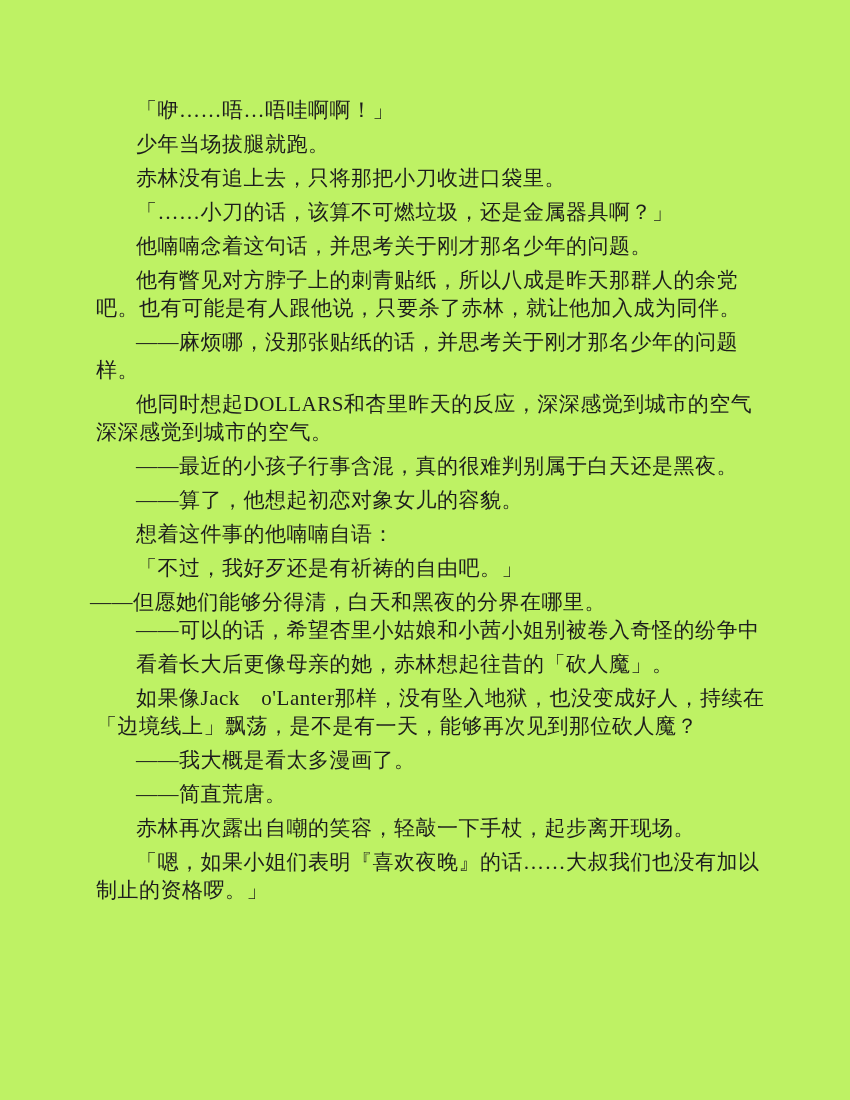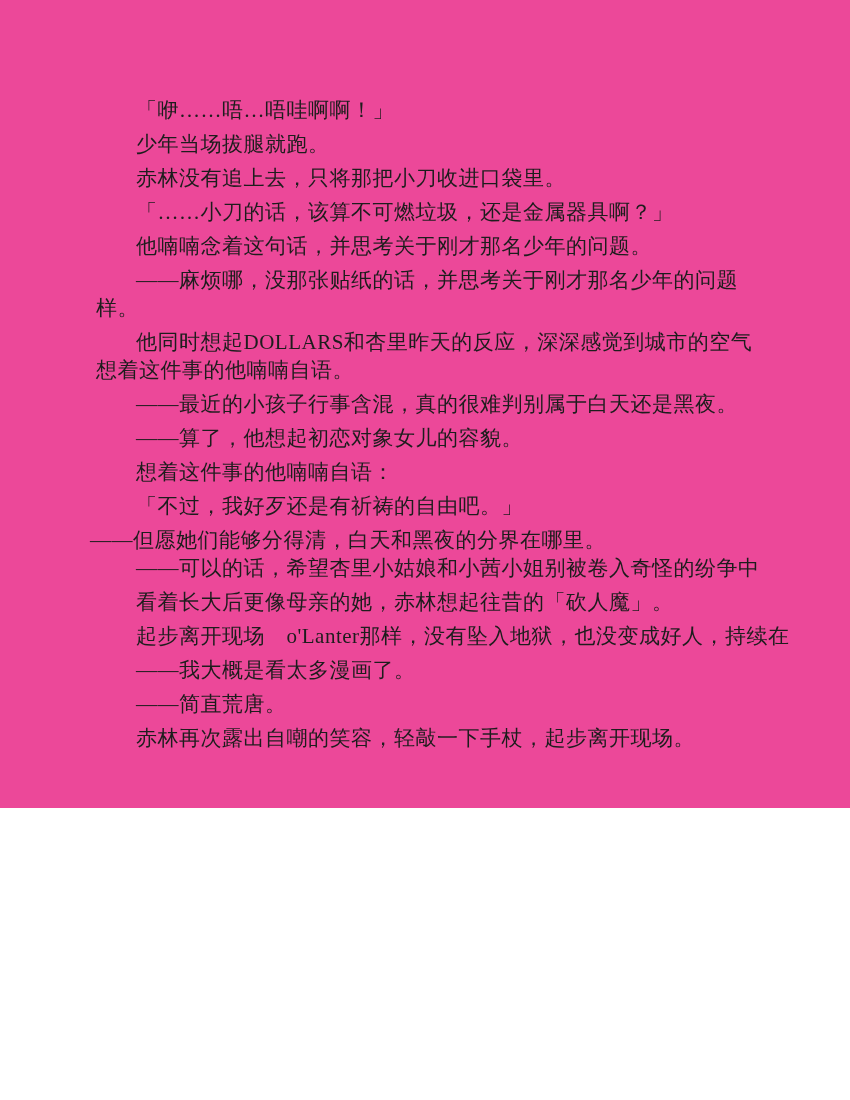--- a/index.html
+++ b/index.html
@@ -10,8 +10,8 @@
   .page {
     position: relative;
     width: 850px;
-    height: 808px;
-    background: #ec4899;
+    height: 1100px;
+    background: #bef264;
     overflow: hidden;
     font-family: "Liberation Serif", "DejaVu Serif", serif;
   }

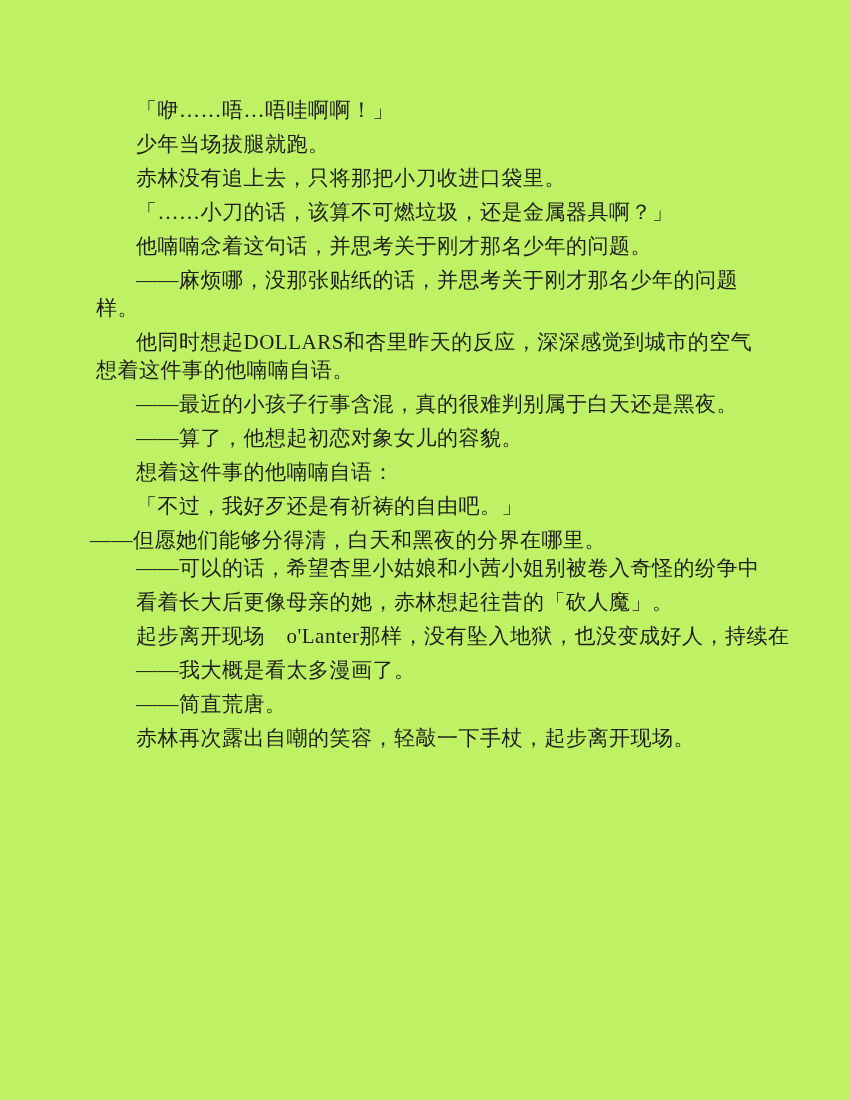--- a/index.html
+++ b/index.html
@@ -63,6 +63,10 @@
       <div class="line indent">他喃喃念着这句话，并思考关于刚才那名少年的问题。</div>
     </div>
     <div class="para">
+      <div class="line indent">他有瞥见对方脖子上的刺青贴纸，所以八成是昨天那群人的余党</div>
+      <div class="line">吧。也有可能是有人跟他说，只要杀了赤林，就让他加入成为同伴。</div>
+    </div>
+    <div class="para">
       <div class="line indent">——麻烦哪，没那张贴纸的话，并思考关于刚才那名少年的问题</div>
       <div class="line">样。</div>
     </div>

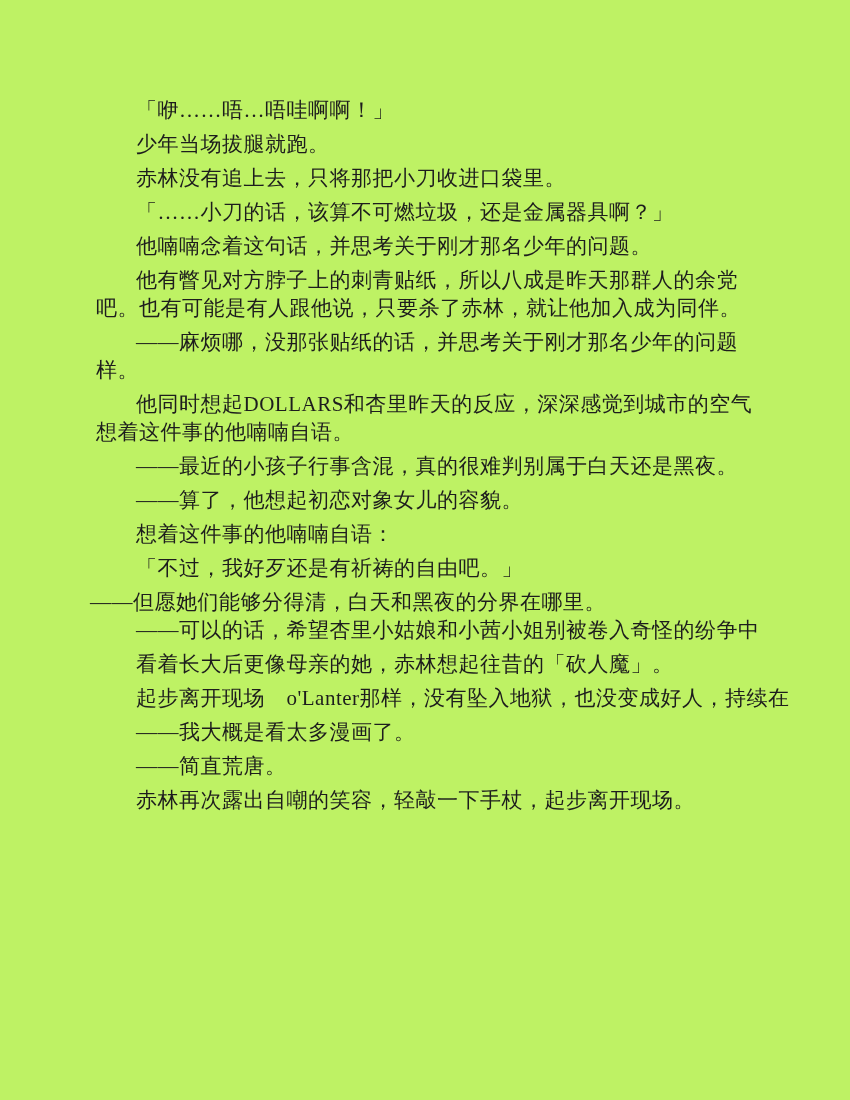--- a/index.html
+++ b/index.html
@@ -72,7 +72,7 @@
     </div>
     <div class="para">
       <div class="line indent">他同时想起DOLLARS和杏里昨天的反应，深深感觉到城市的空气</div>
-      <div class="line">想着这件事的他喃喃自语。</div>
+      <div class="line">深深感觉到城市的空气。</div>
     </div>
     <div class="para">
       <div class="line indent">——最近的小孩子行事含混，真的很难判别属于白天还是黑夜。</div>

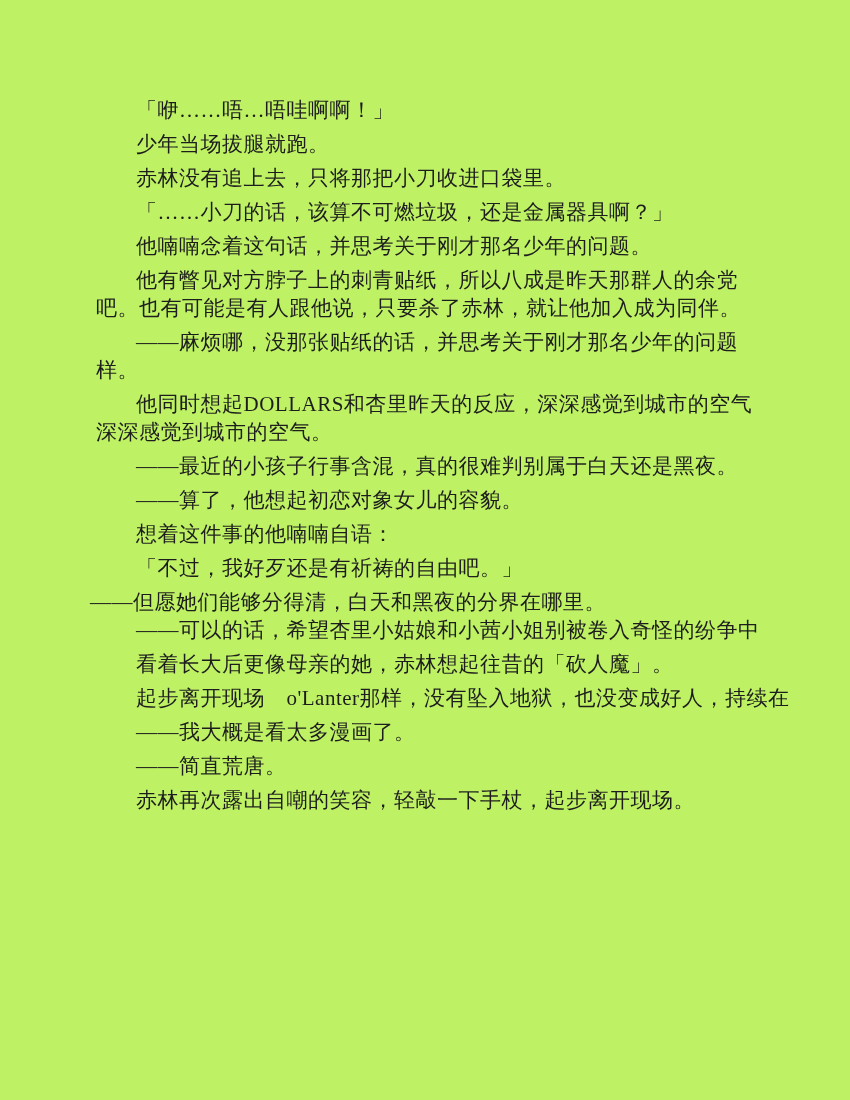--- a/index.html
+++ b/index.html
@@ -94,7 +94,7 @@
       <div class="line indent">看着长大后更像母亲的她，赤林想起往昔的「砍人魔」。</div>
     </div>
     <div class="para">
-      <div class="line indent">起步离开现场　o'Lanter那样，没有坠入地狱，也没变成好人，持续在</div>
+      <div class="line indent">如果像Jack　o'Lanter那样，没有坠入地狱，也没变成好人，持续在</div>
     </div>
     <div class="para">
       <div class="line indent">——我大概是看太多漫画了。</div>

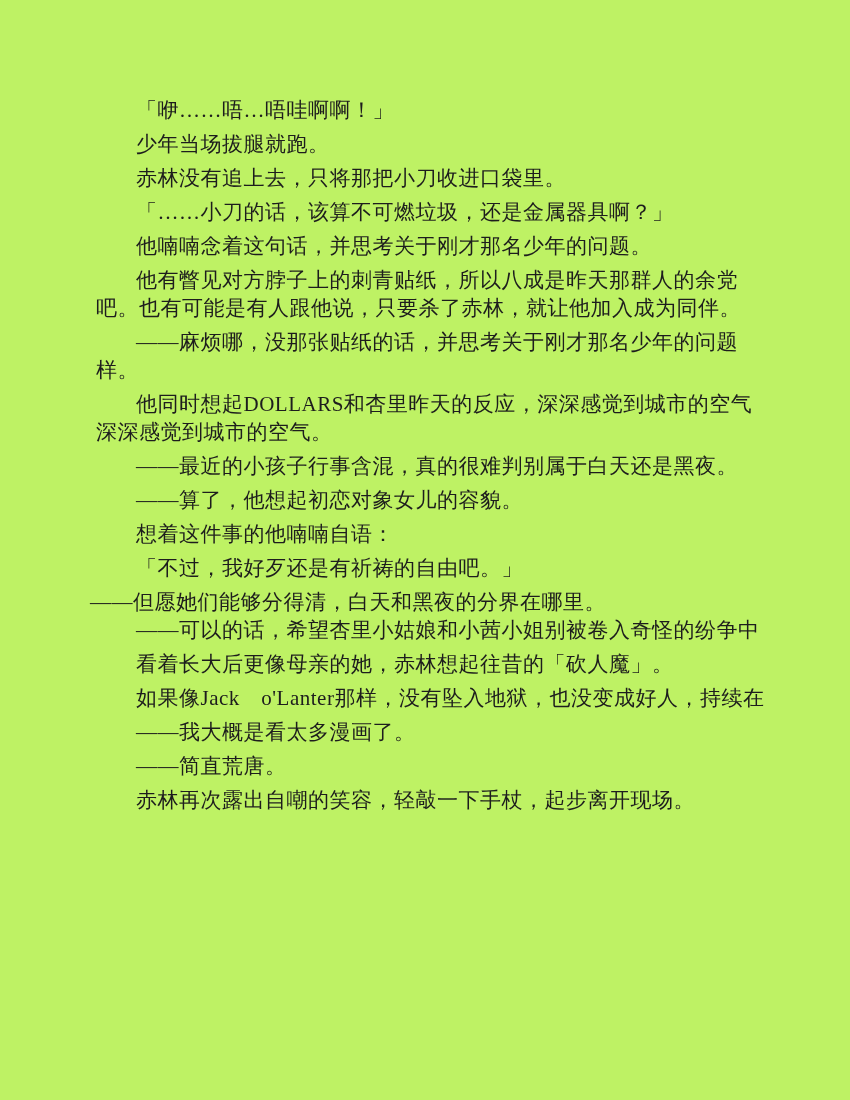--- a/index.html
+++ b/index.html
@@ -95,6 +95,7 @@
     </div>
     <div class="para">
       <div class="line indent">如果像Jack　o'Lanter那样，没有坠入地狱，也没变成好人，持续在</div>
+      <div class="line">「边境线上」飘荡，是不是有一天，能够再次见到那位砍人魔？</div>
     </div>
     <div class="para">
       <div class="line indent">——我大概是看太多漫画了。</div>

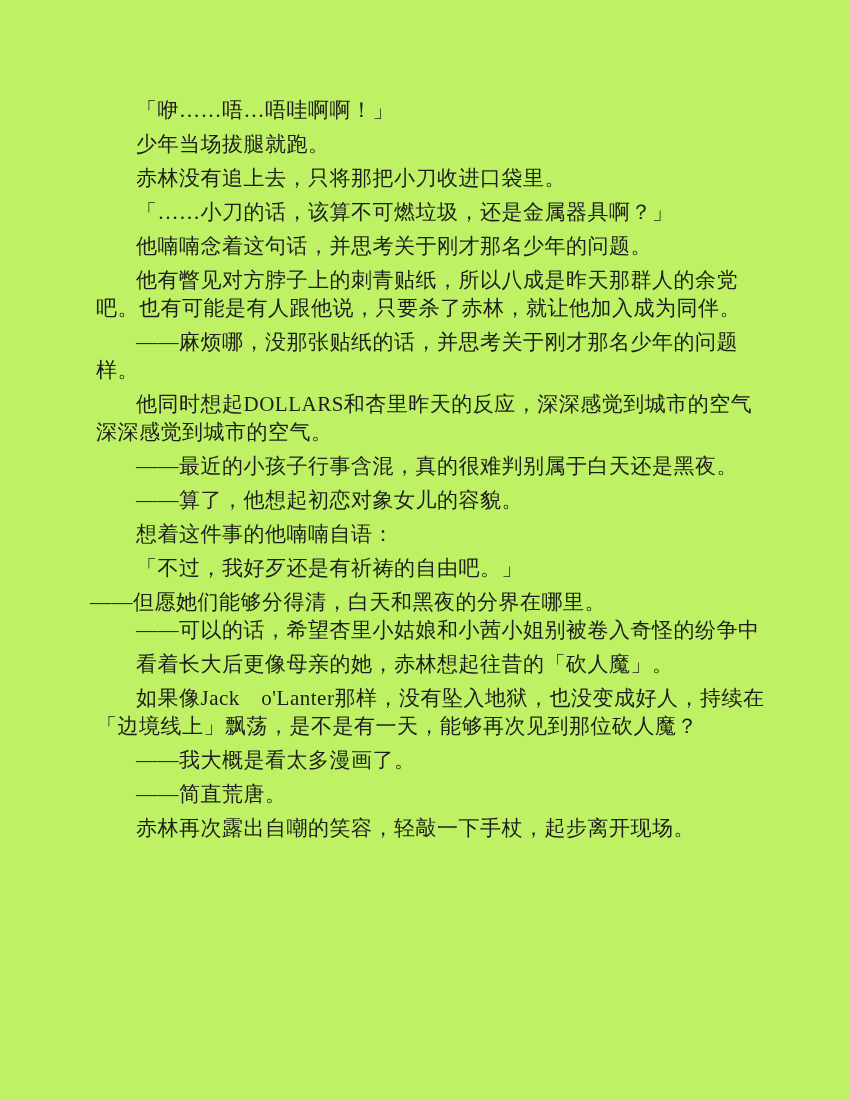--- a/index.html
+++ b/index.html
@@ -106,6 +106,10 @@
     <div class="para">
       <div class="line indent">赤林再次露出自嘲的笑容，轻敲一下手杖，起步离开现场。</div>
     </div>
+    <div class="para">
+      <div class="line indent">「嗯，如果小姐们表明『喜欢夜晚』的话……大叔我们也没有加以</div>
+      <div class="line">制止的资格啰。」</div>
+    </div>
 
   </div>
 </div>

